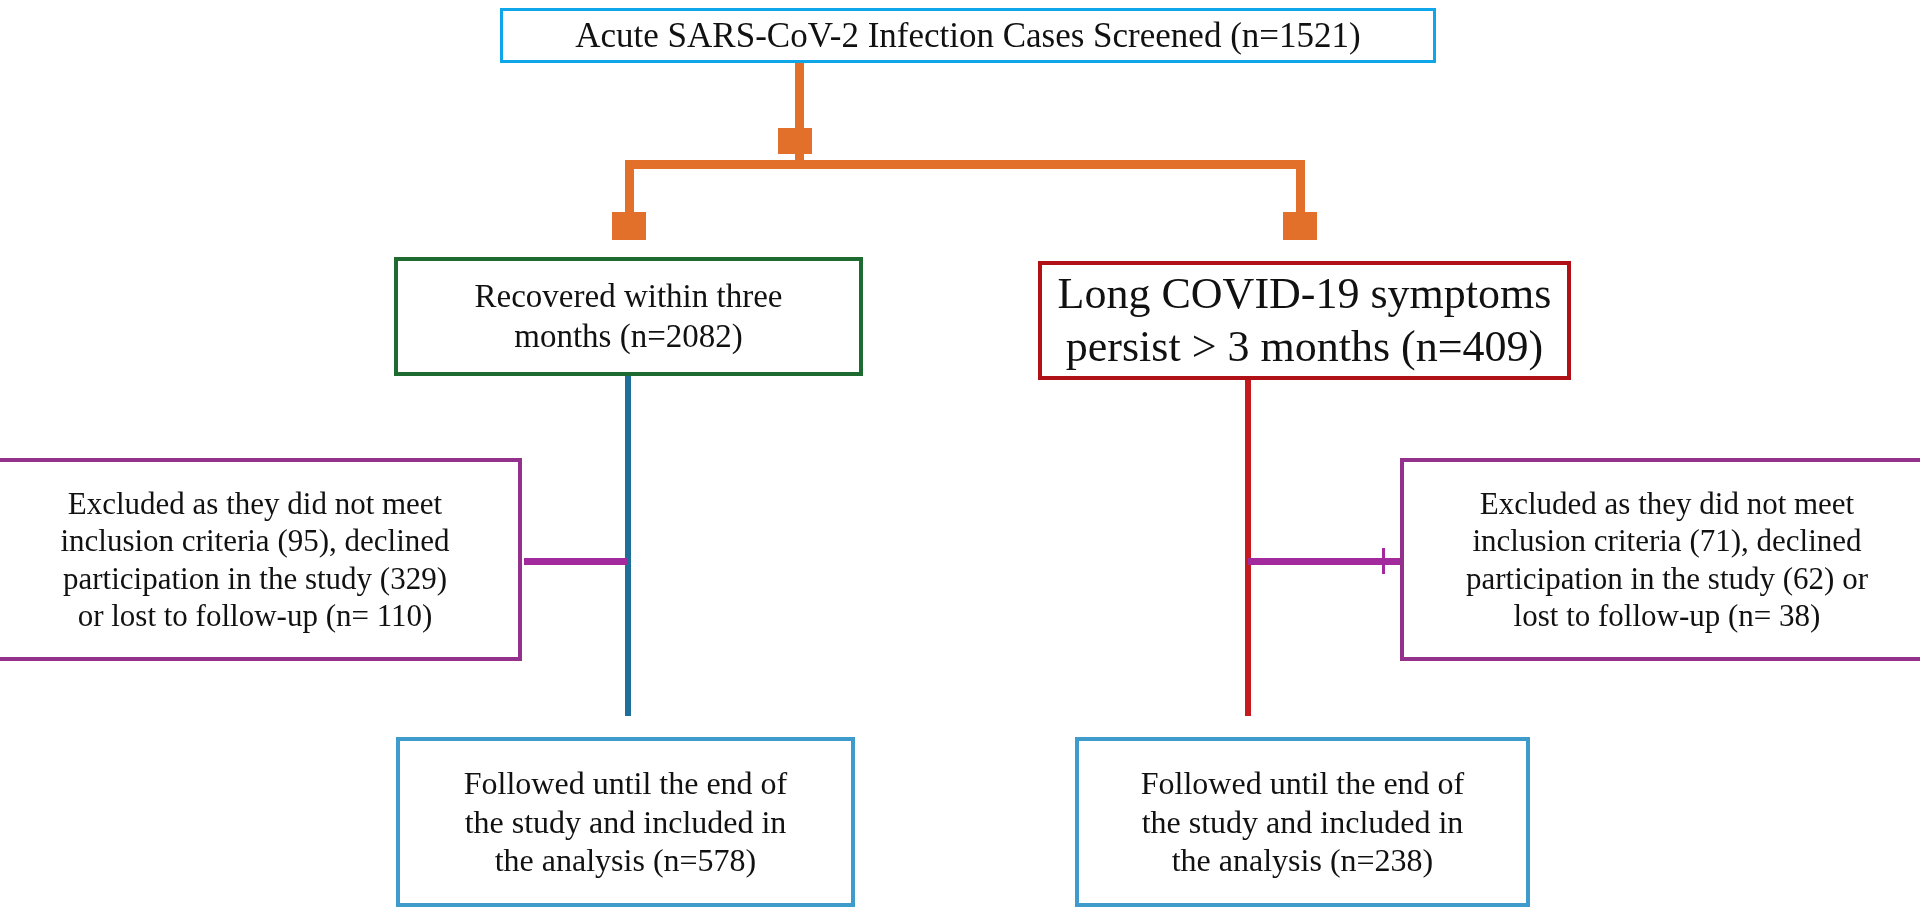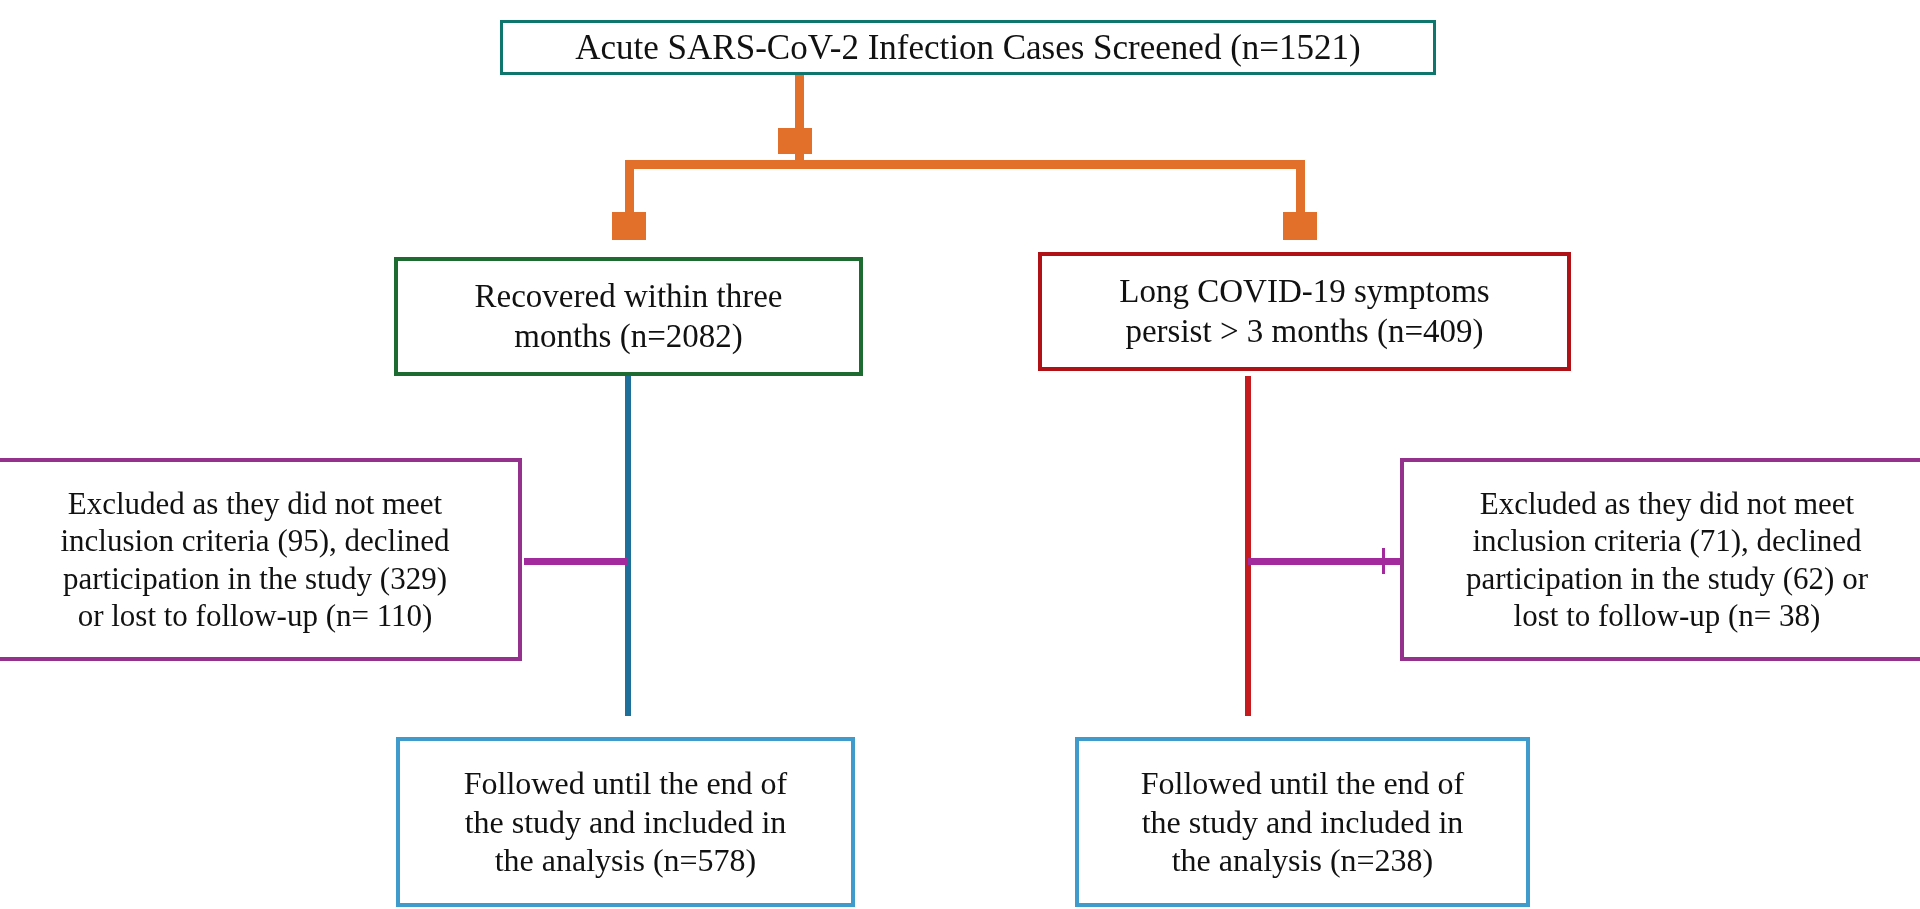--- a/index.html
+++ b/index.html
@@ -44,9 +44,9 @@
 
   
   #node-screened {
-    left: 500px;  top: 20px;
+    left: 500px;  top: 8px;
     width: 936px; height: 55px;
-    border: 3px solid #0f766e;
+    border: 3px solid #0ea5e9;
     font-size: 35px;
   }
   #node-recovered {

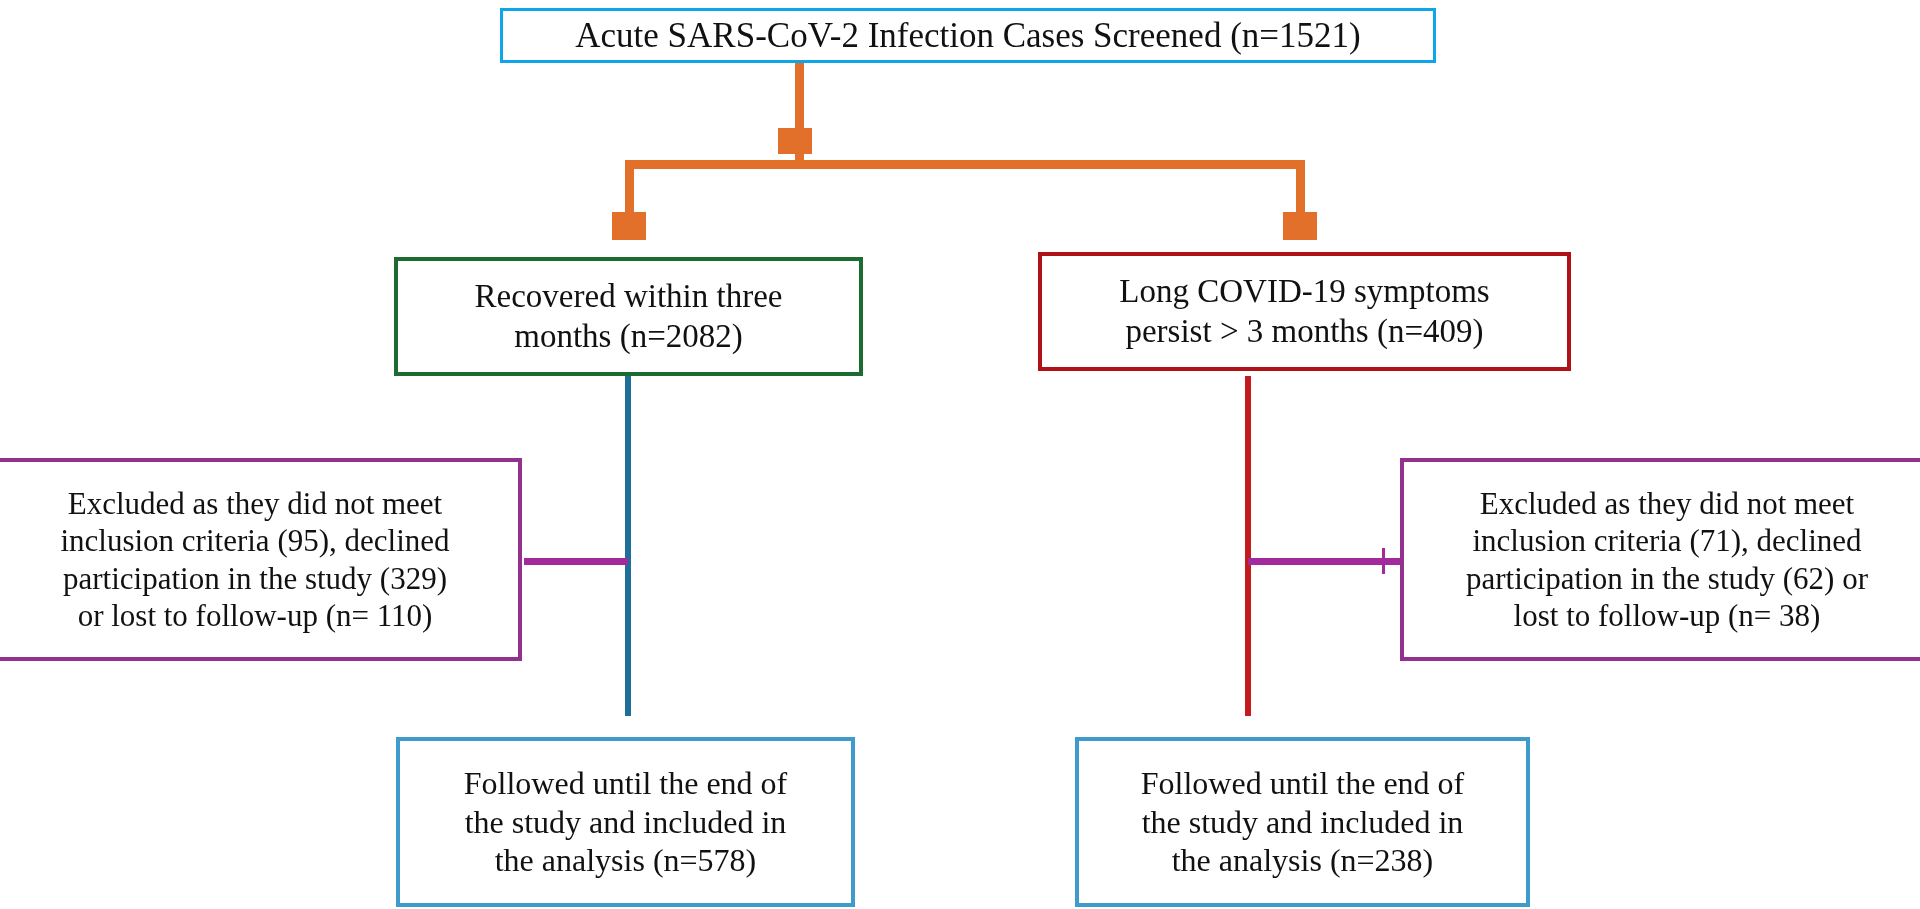--- a/index.html
+++ b/index.html
@@ -56,10 +56,10 @@
     font-size: 33px;
   }
   #node-longcovid {
-    left: 1038px; top: 252px;
+    left: 1038px; top: 261px;
     width: 533px; height: 119px;
     border: 4px solid #B01116;
-    font-size: 33px;
+    font-size: 44px;
   }
   #node-excluded-left {
     left: -12px;  top: 458px;

